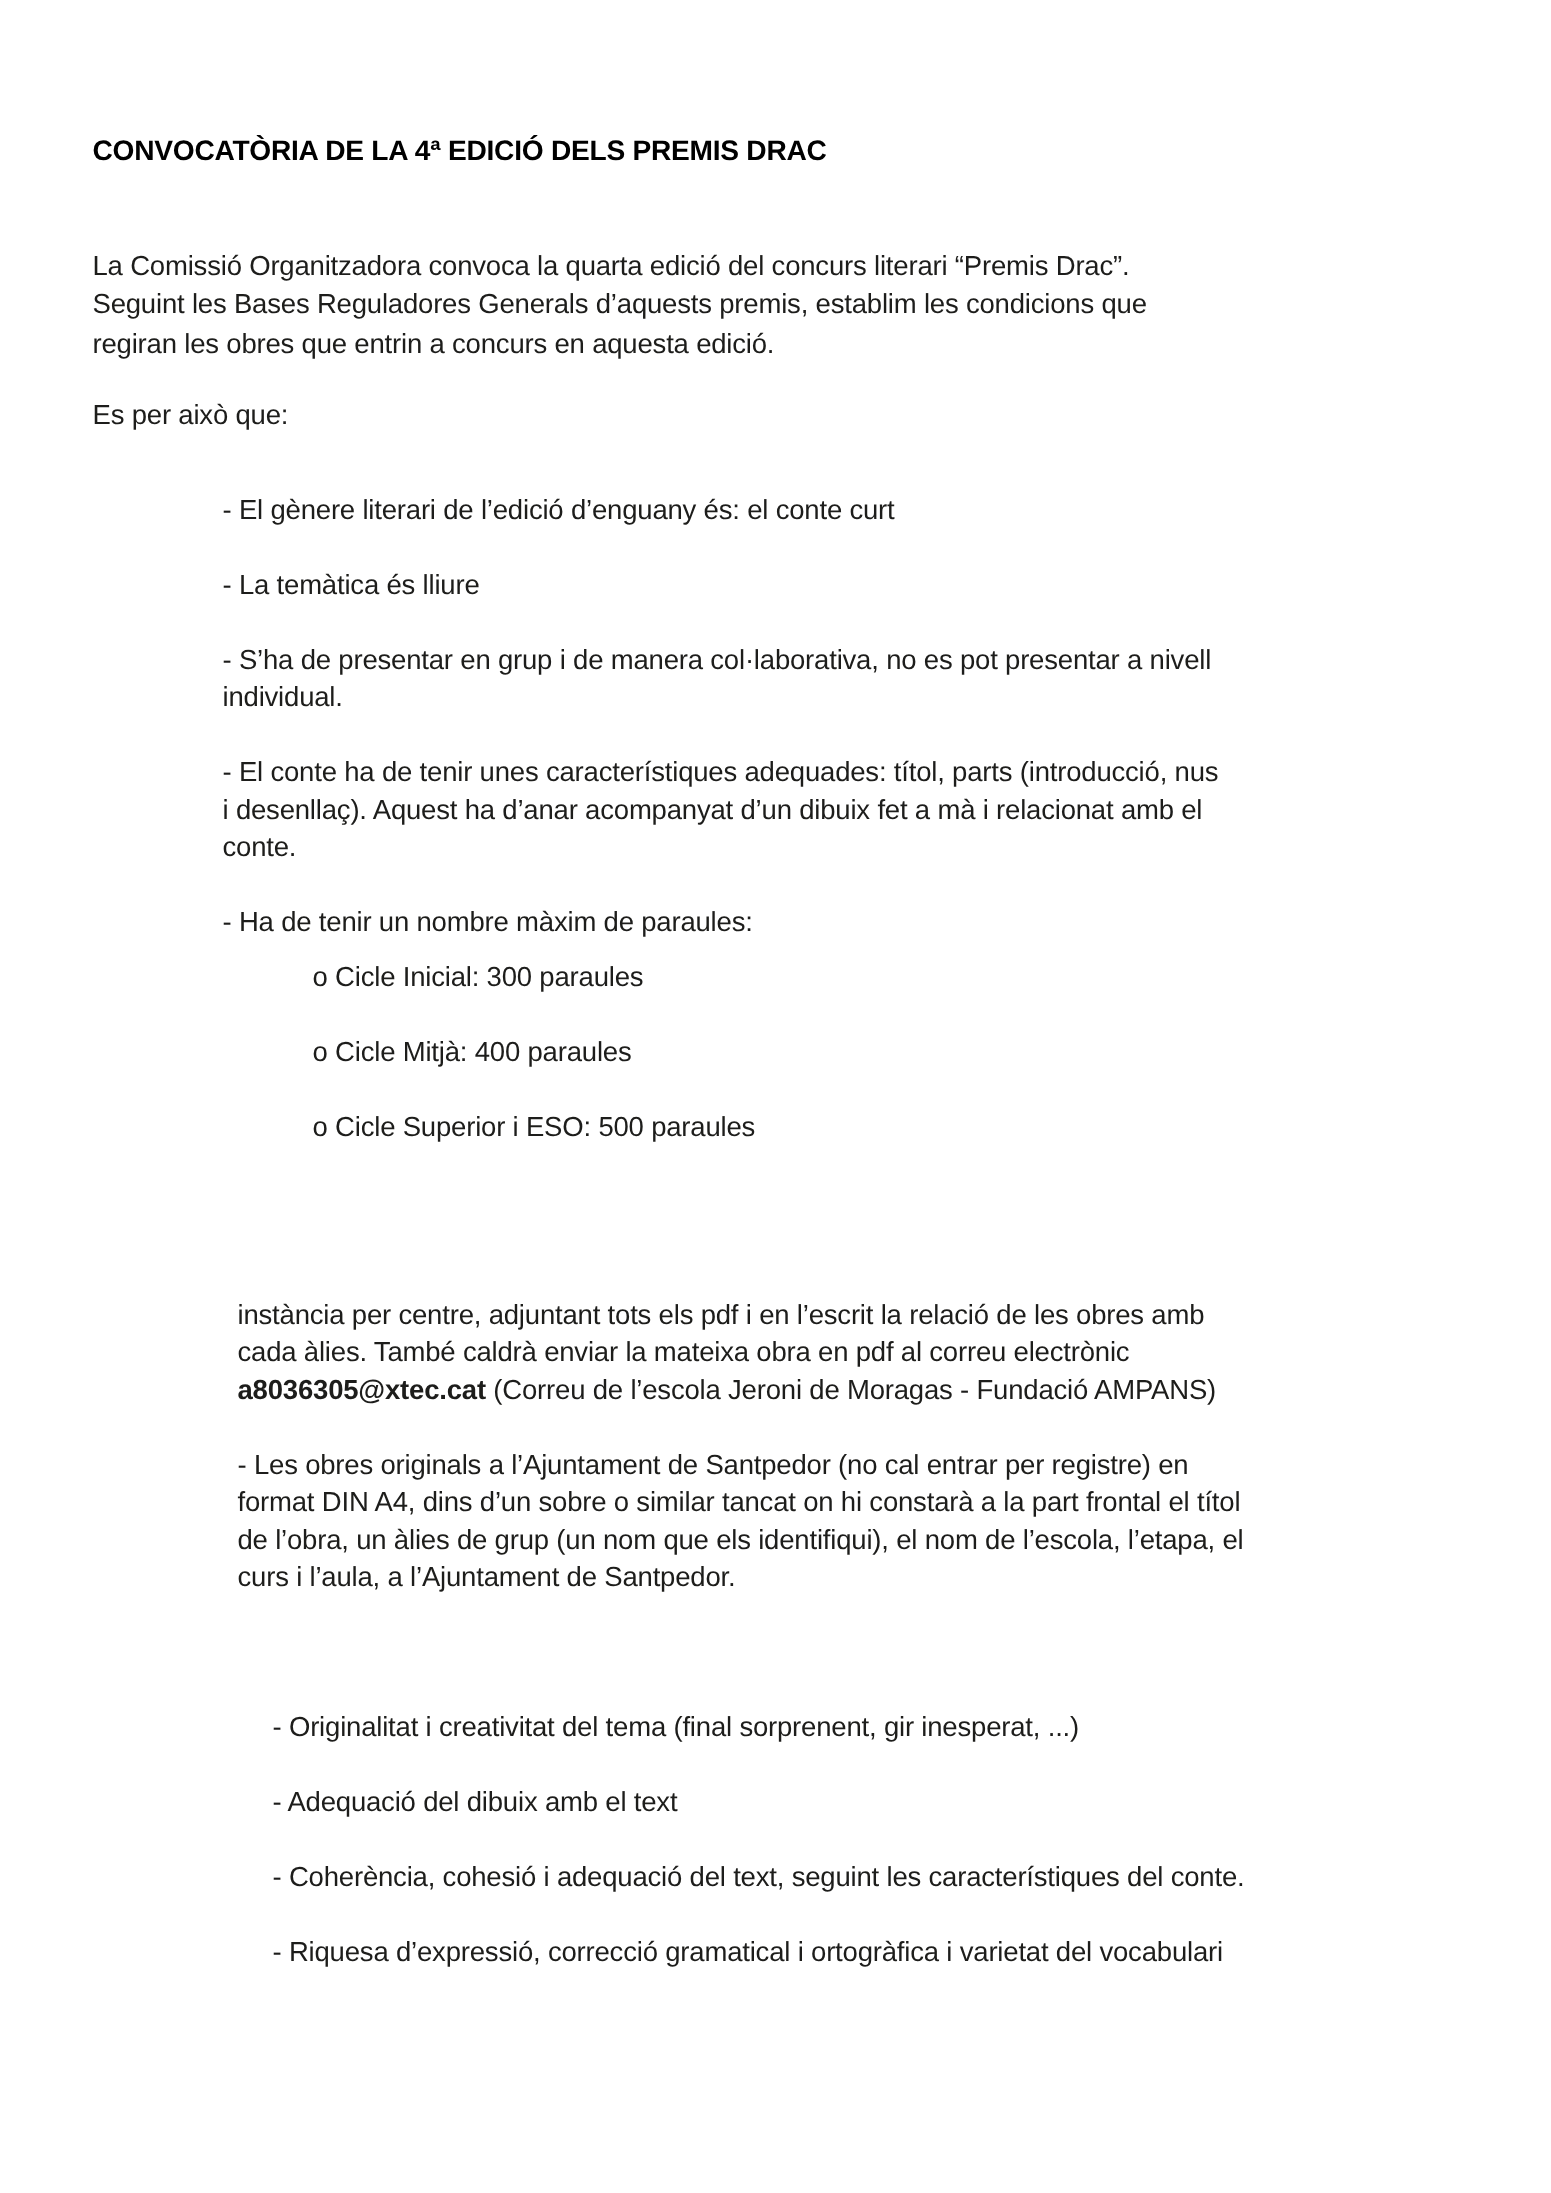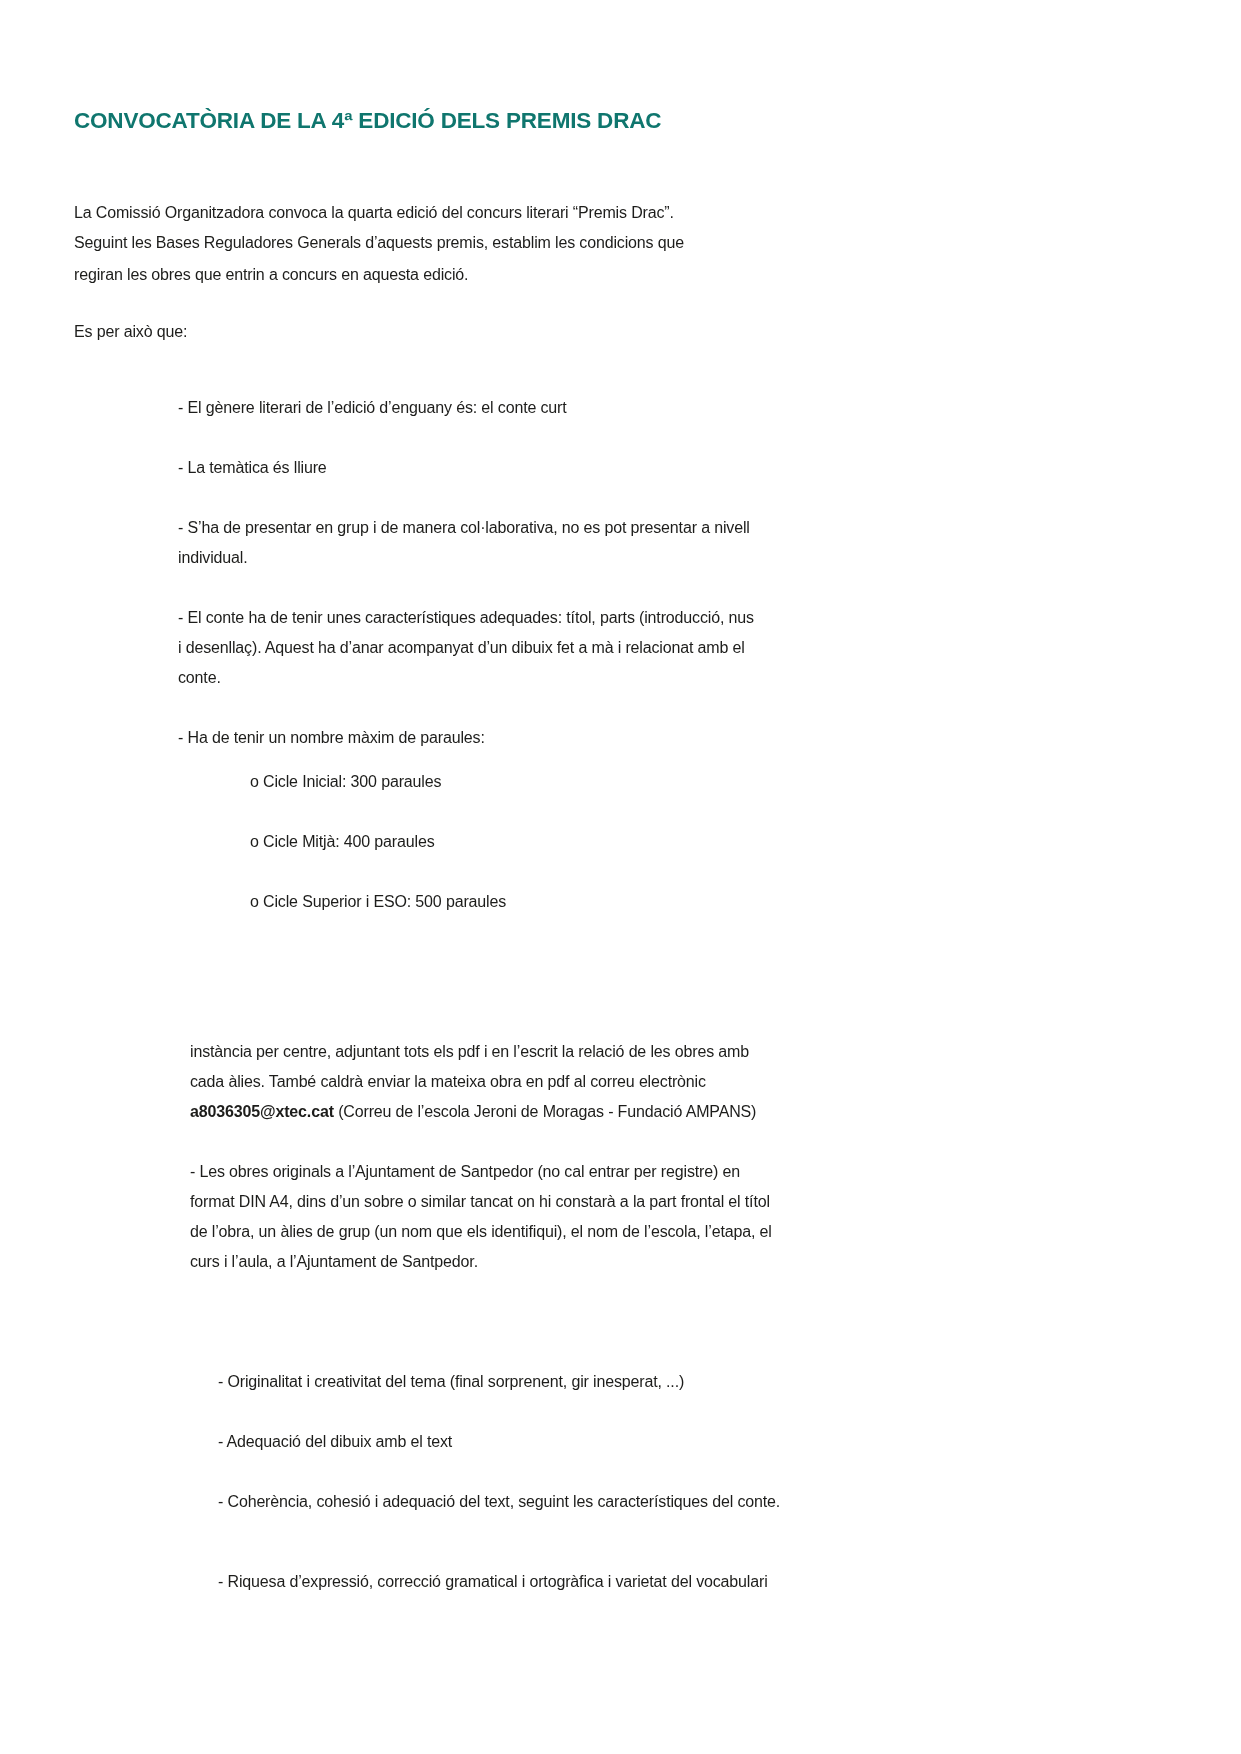--- a/index.html
+++ b/index.html
@@ -13,7 +13,7 @@
       position: absolute; left: 74px; top: 108px;
       font-family: "Liberation Sans", sans-serif;
       font-weight: 700; font-size: 22.5px; letter-spacing: -0.2px;
-      color: #0f766e;
+      color: #000000;
     }
     .p {
       position: absolute; font-size: 16px; line-height: 30px;

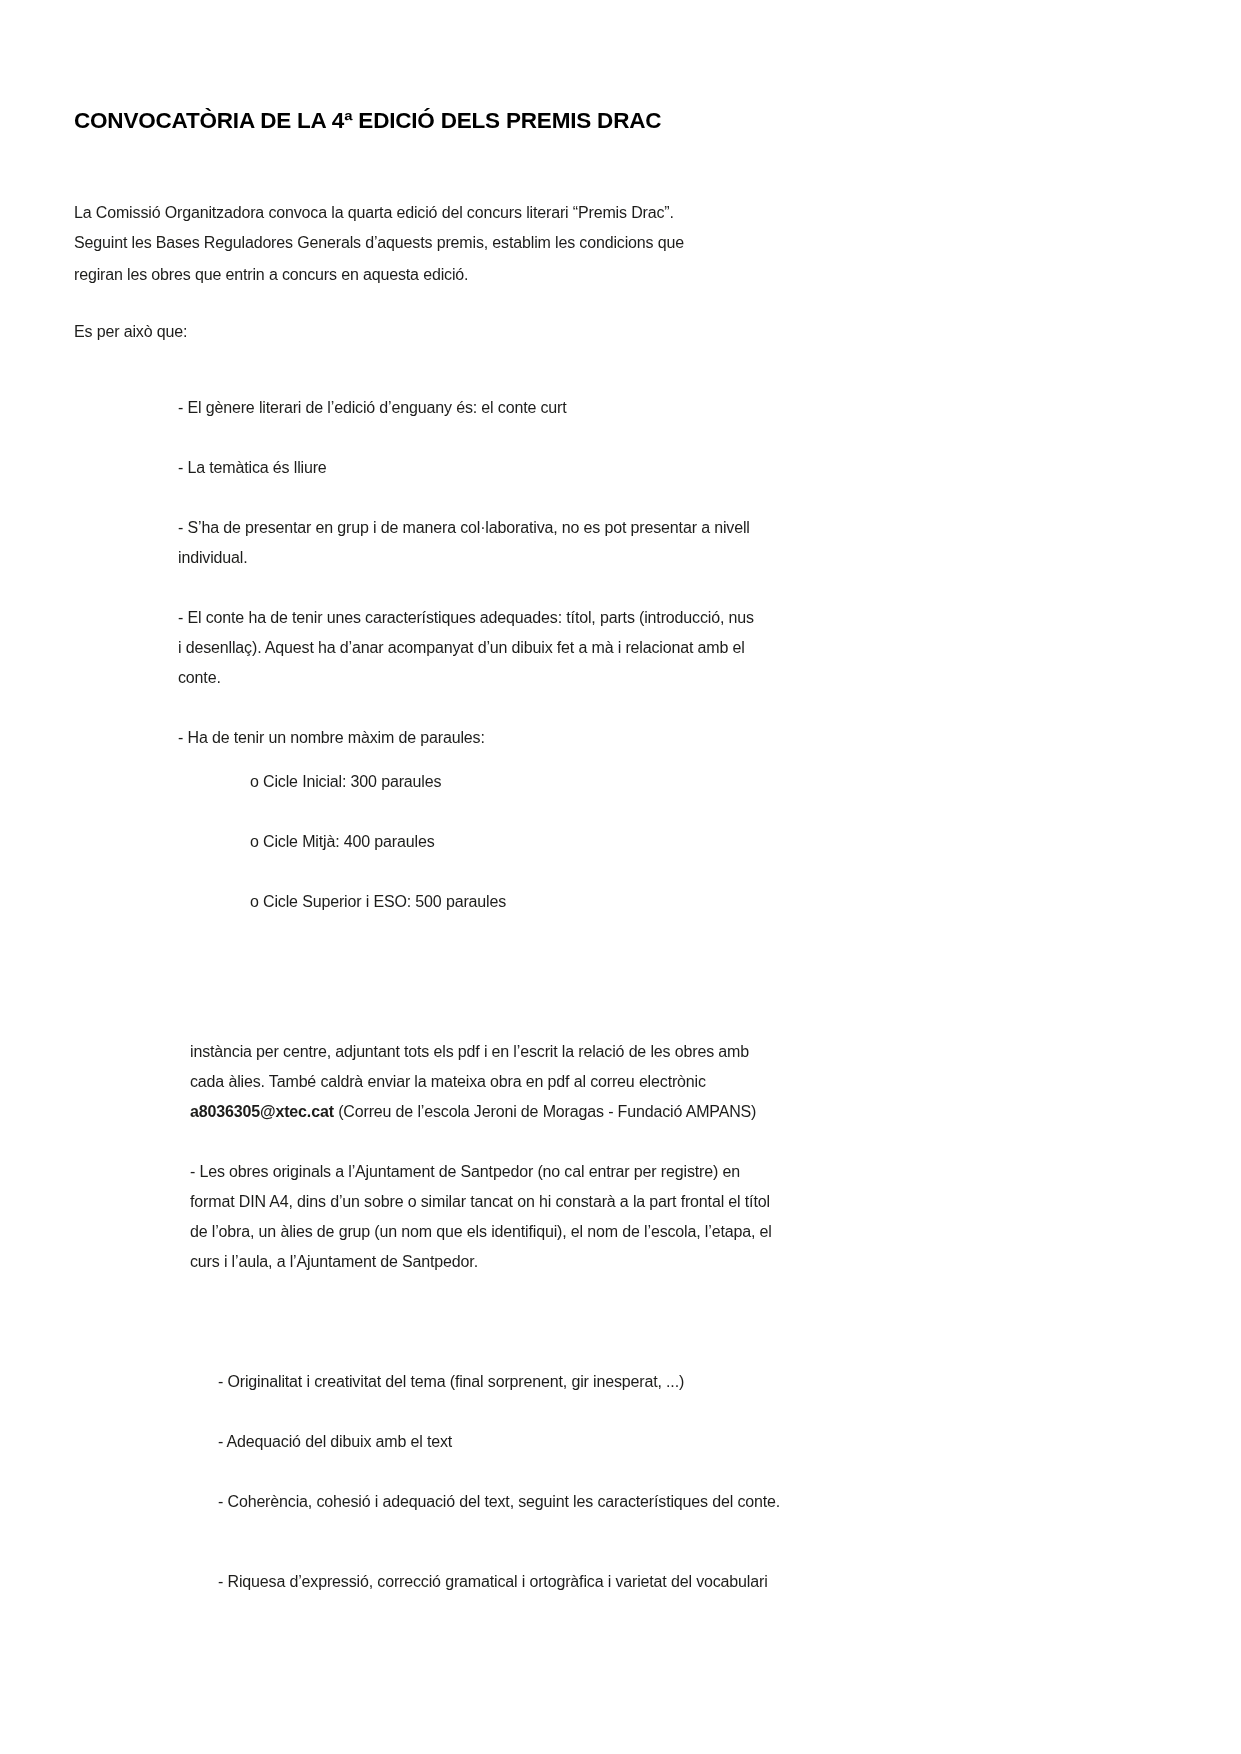--- a/index.html
+++ b/index.html
@@ -16,7 +16,7 @@
       color: #000000;
     }
     .p {
-      position: absolute; font-size: 16px; line-height: 30px;
+      position: absolute; font-size: 22px; line-height: 30px;
       font-family: "Liberation Sans", sans-serif; color: #1d1d1b;
       letter-spacing: -0.15px;
     }

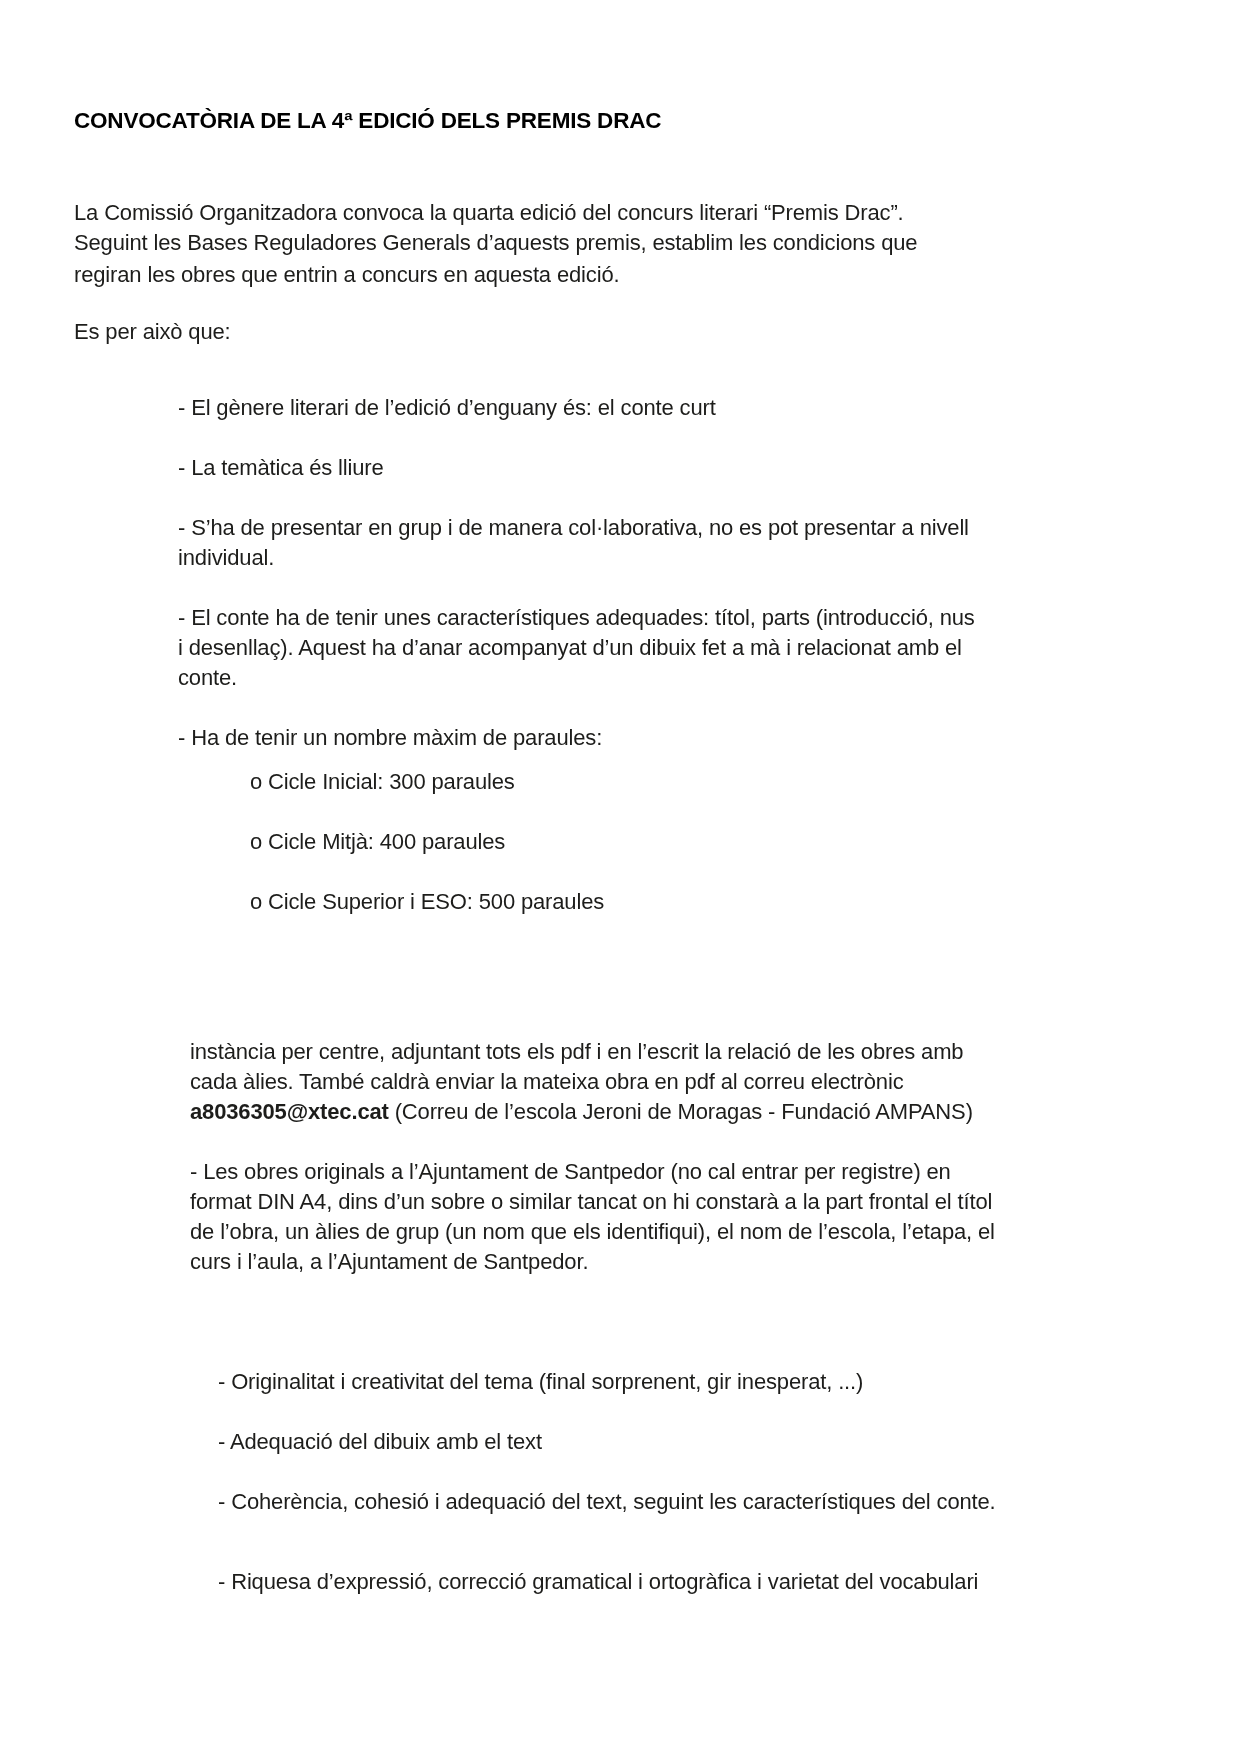--- a/index.html
+++ b/index.html
@@ -69,7 +69,7 @@
   <div class="p l3" style="top:1367px;">- Originalitat i creativitat del tema (final sorprenent, gir inesperat, ...)</div>
   <div class="p l3" style="top:1427px;">- Adequació del dibuix amb el text</div>
   <div class="p l3" style="top:1487px;">- Coherència, cohesió i adequació del text, seguint les característiques del conte.</div>
-  <div class="p l3" style="top:1547px;margin-top:20px;">- Riquesa d’expressió, correcció gramatical i ortogràfica i varietat del vocabulari</div>
+  <div class="p l3" style="top:1547px;">- Riquesa d’expressió, correcció gramatical i ortogràfica i varietat del vocabulari</div>
 
 
 </div>

